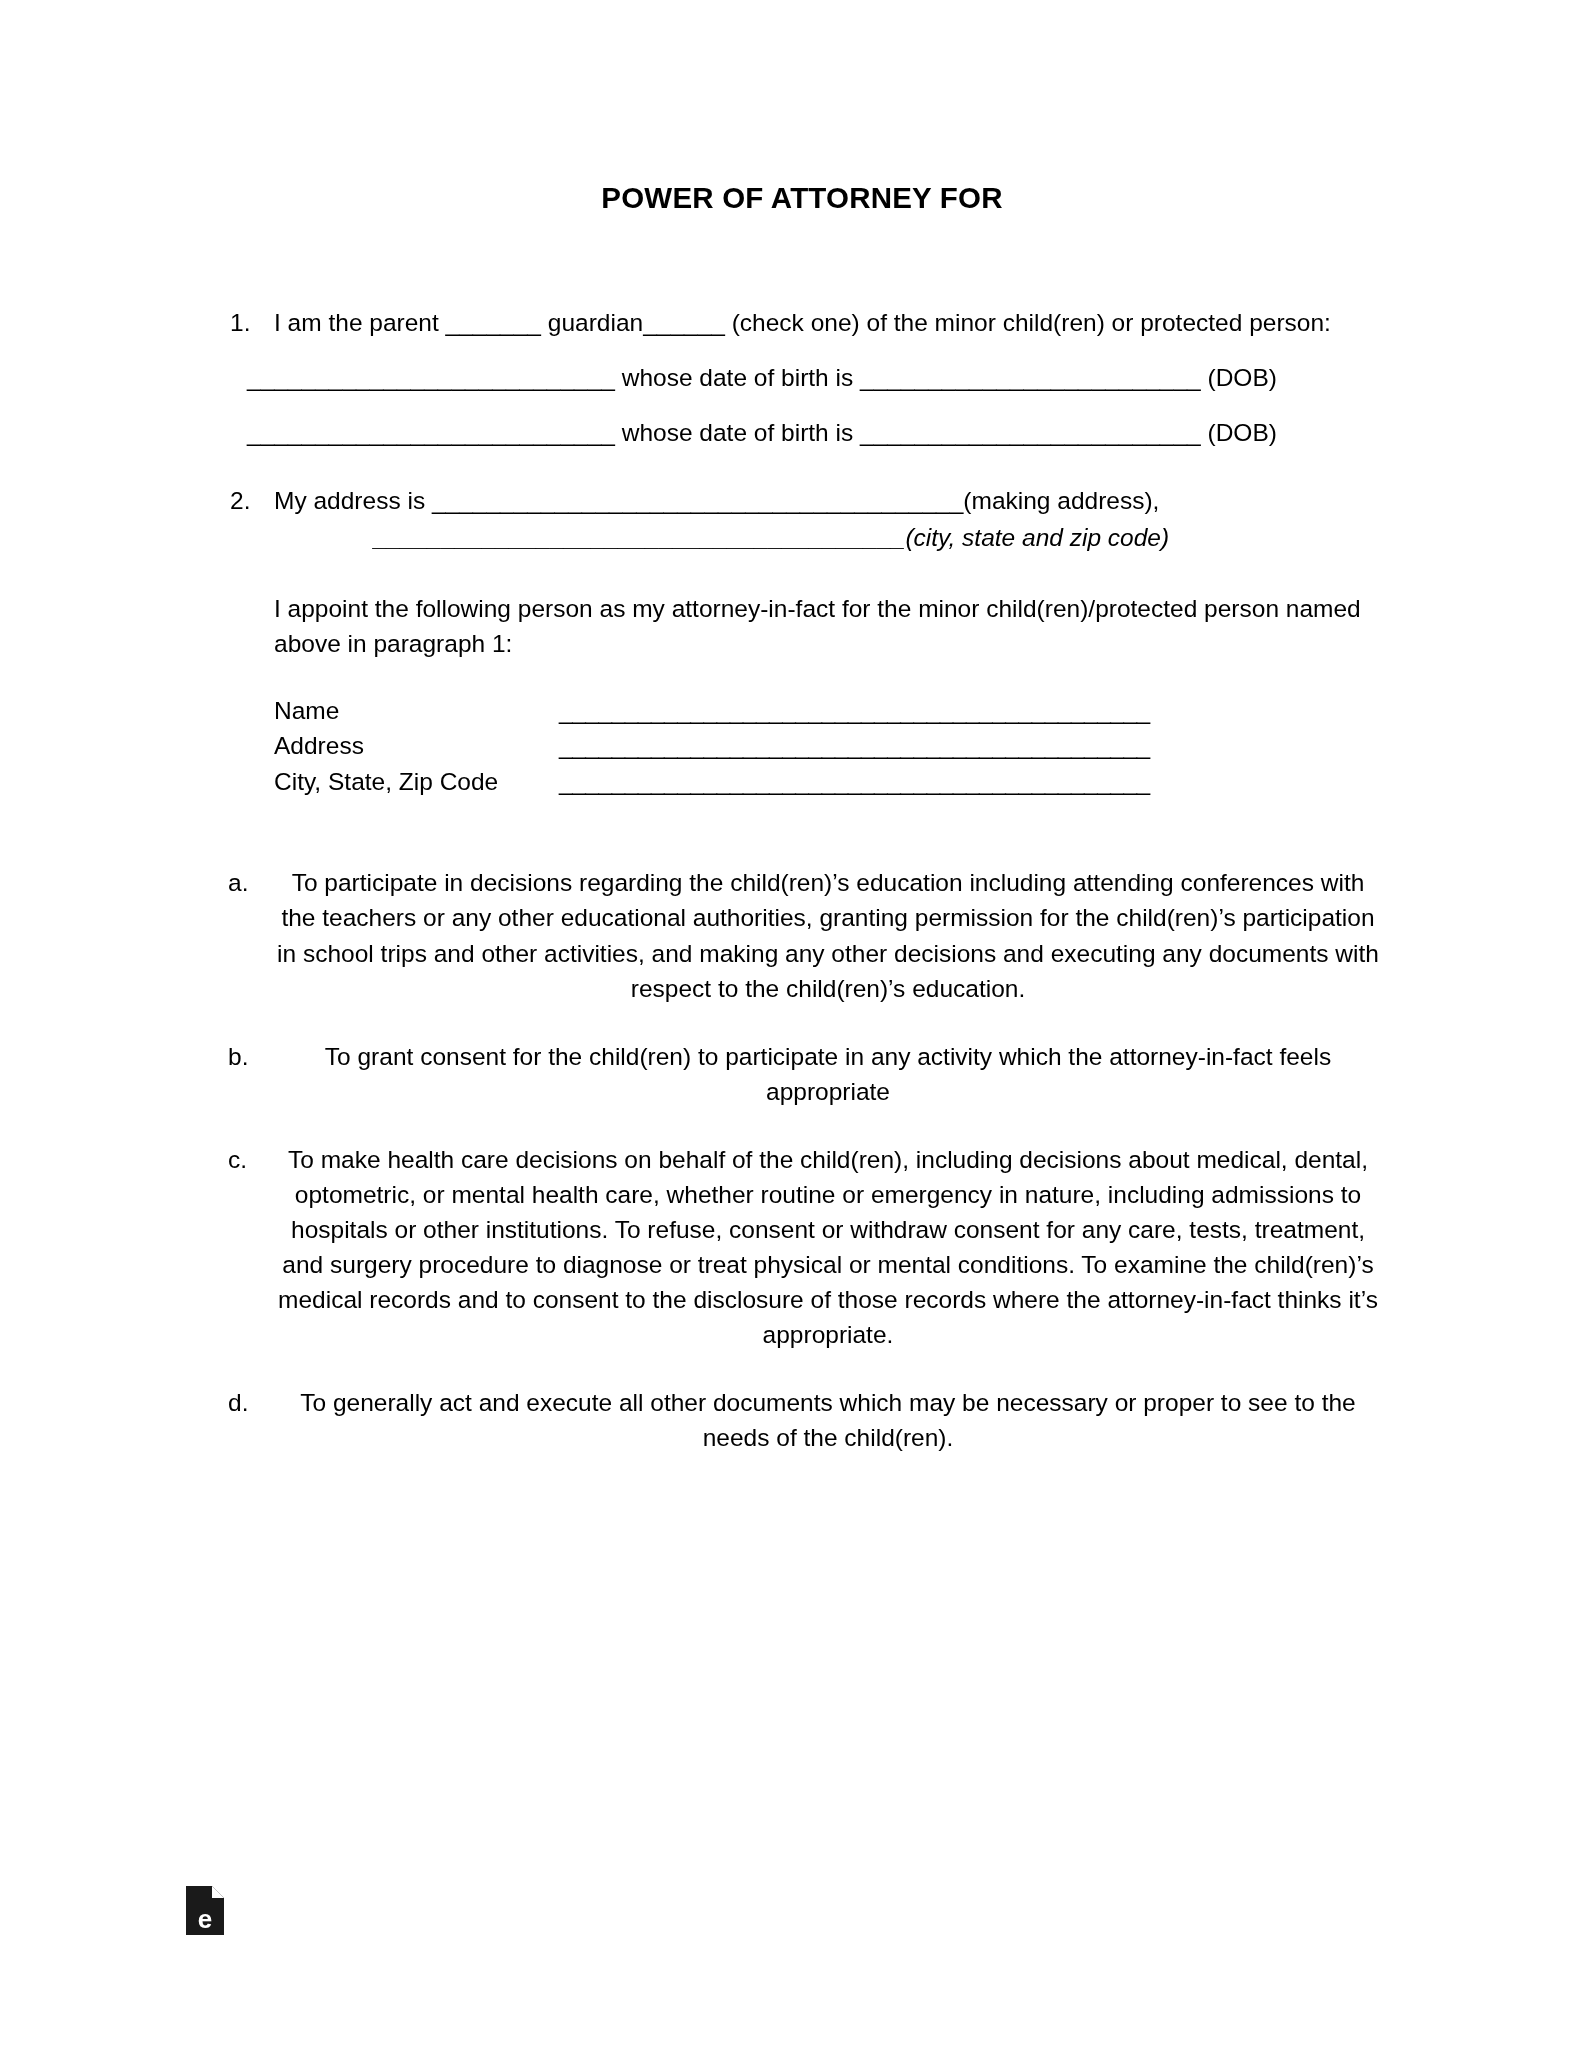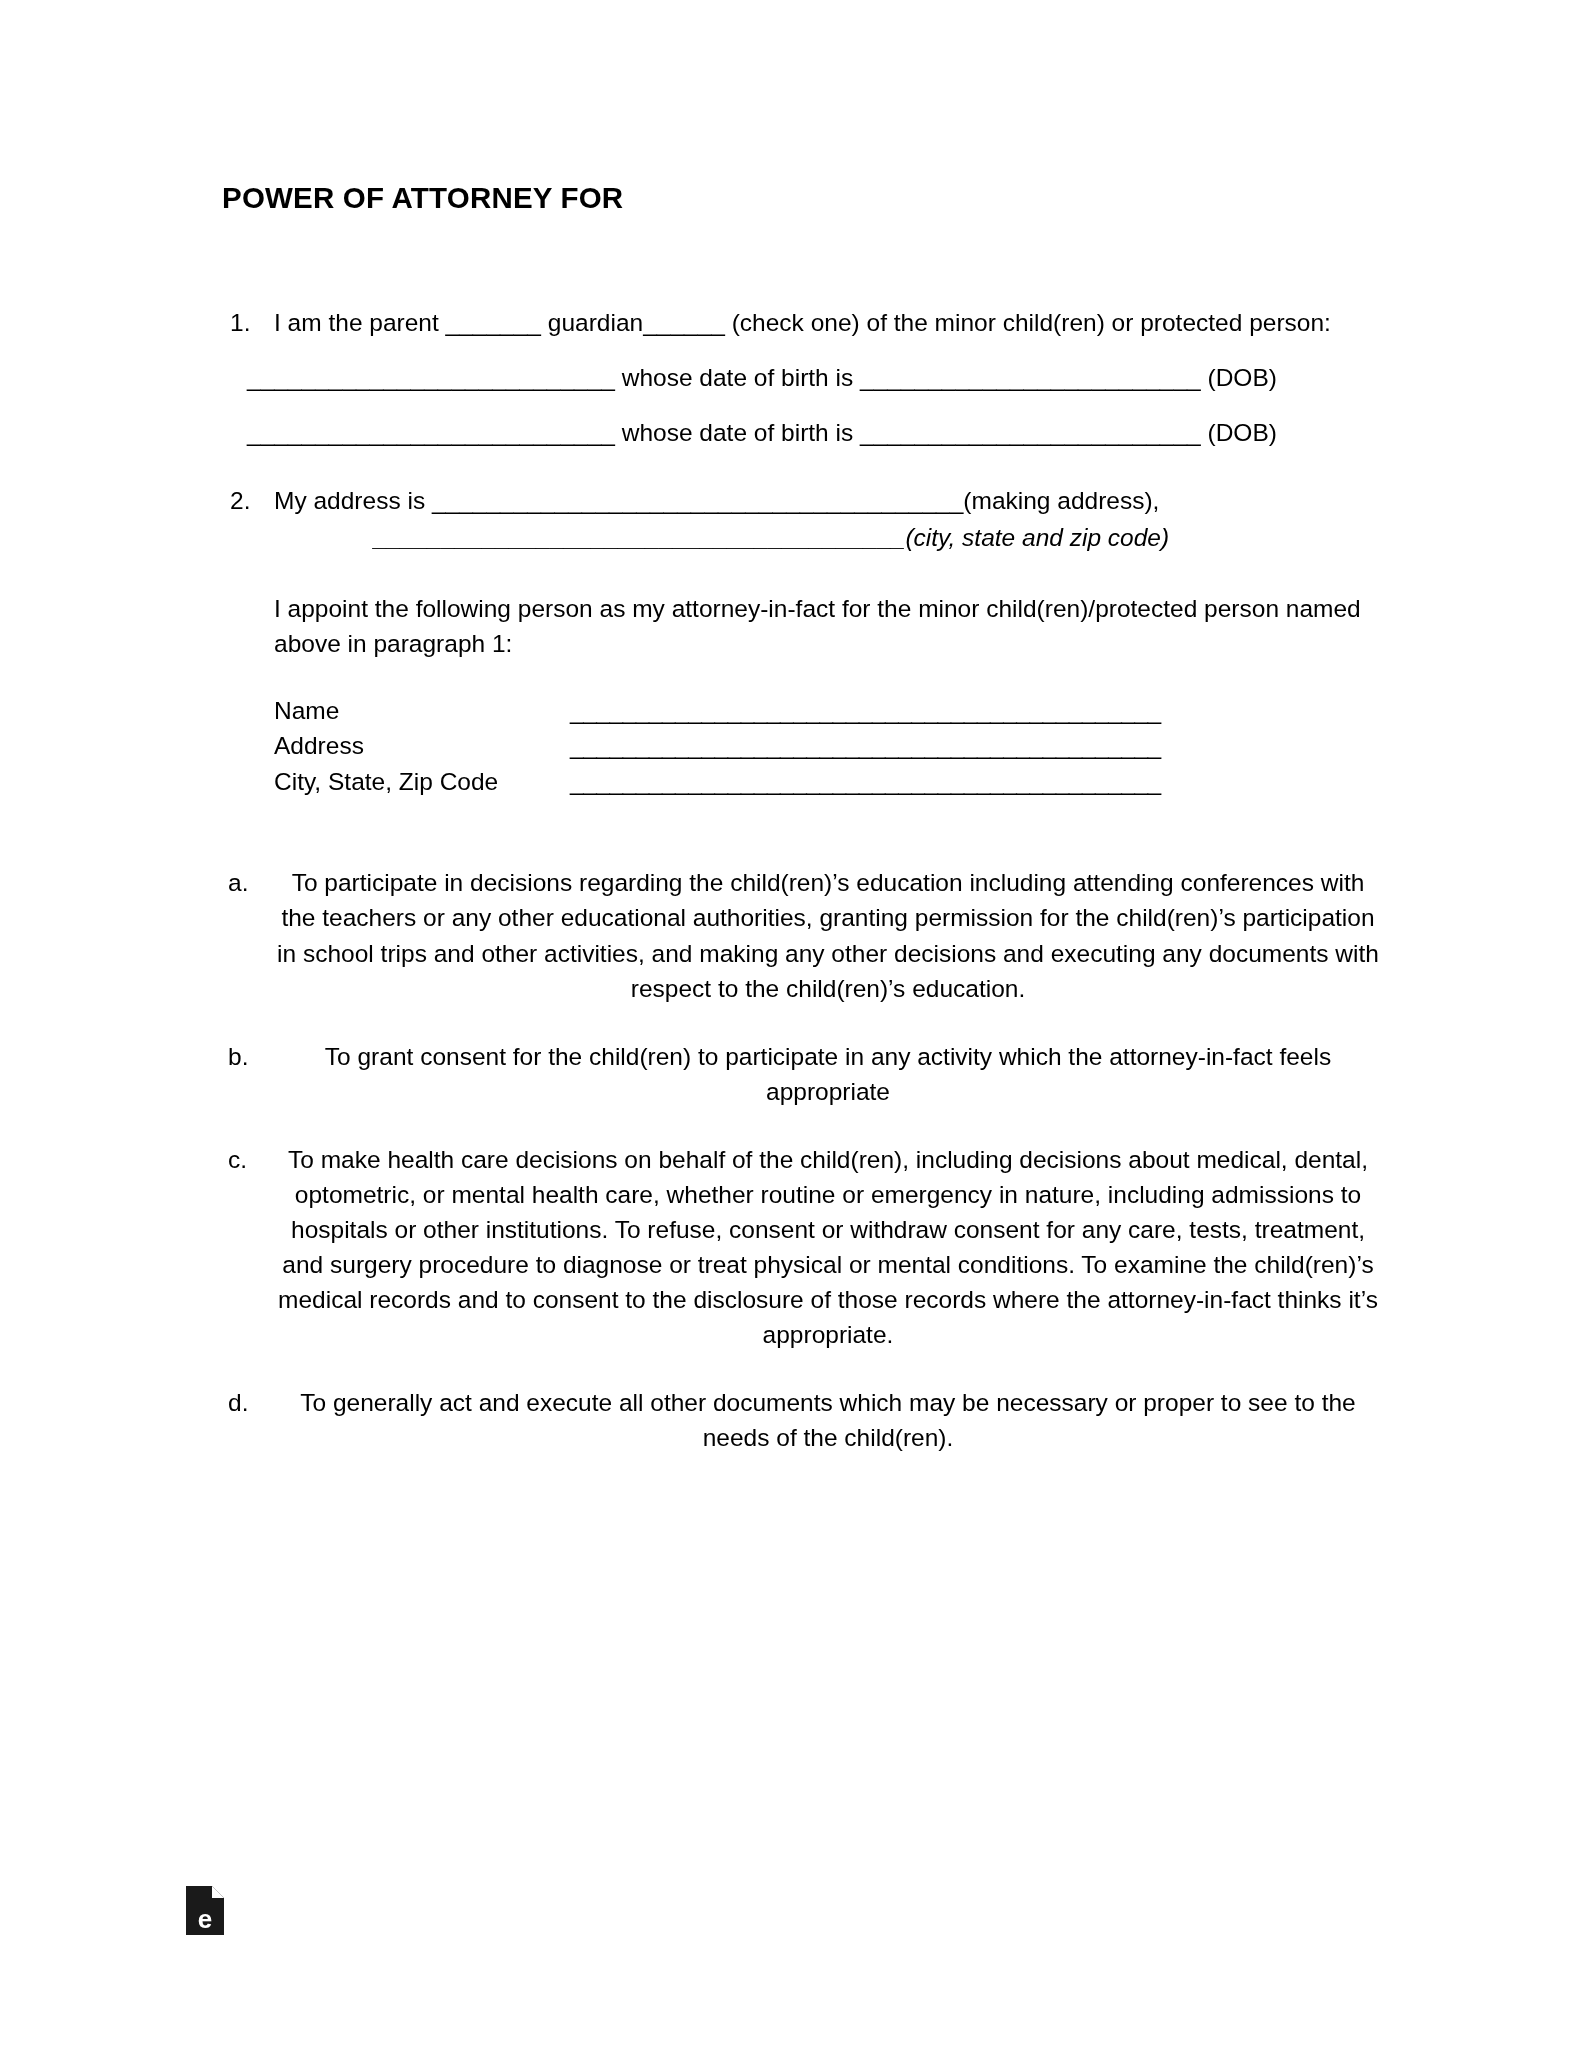--- a/index.html
+++ b/index.html
@@ -29,6 +29,7 @@
     width: 1160px;
   }
   .title-block {
+    text-align: center;
     font-weight: bold;
     font-size: 29.5px;
     line-height: 1.38;

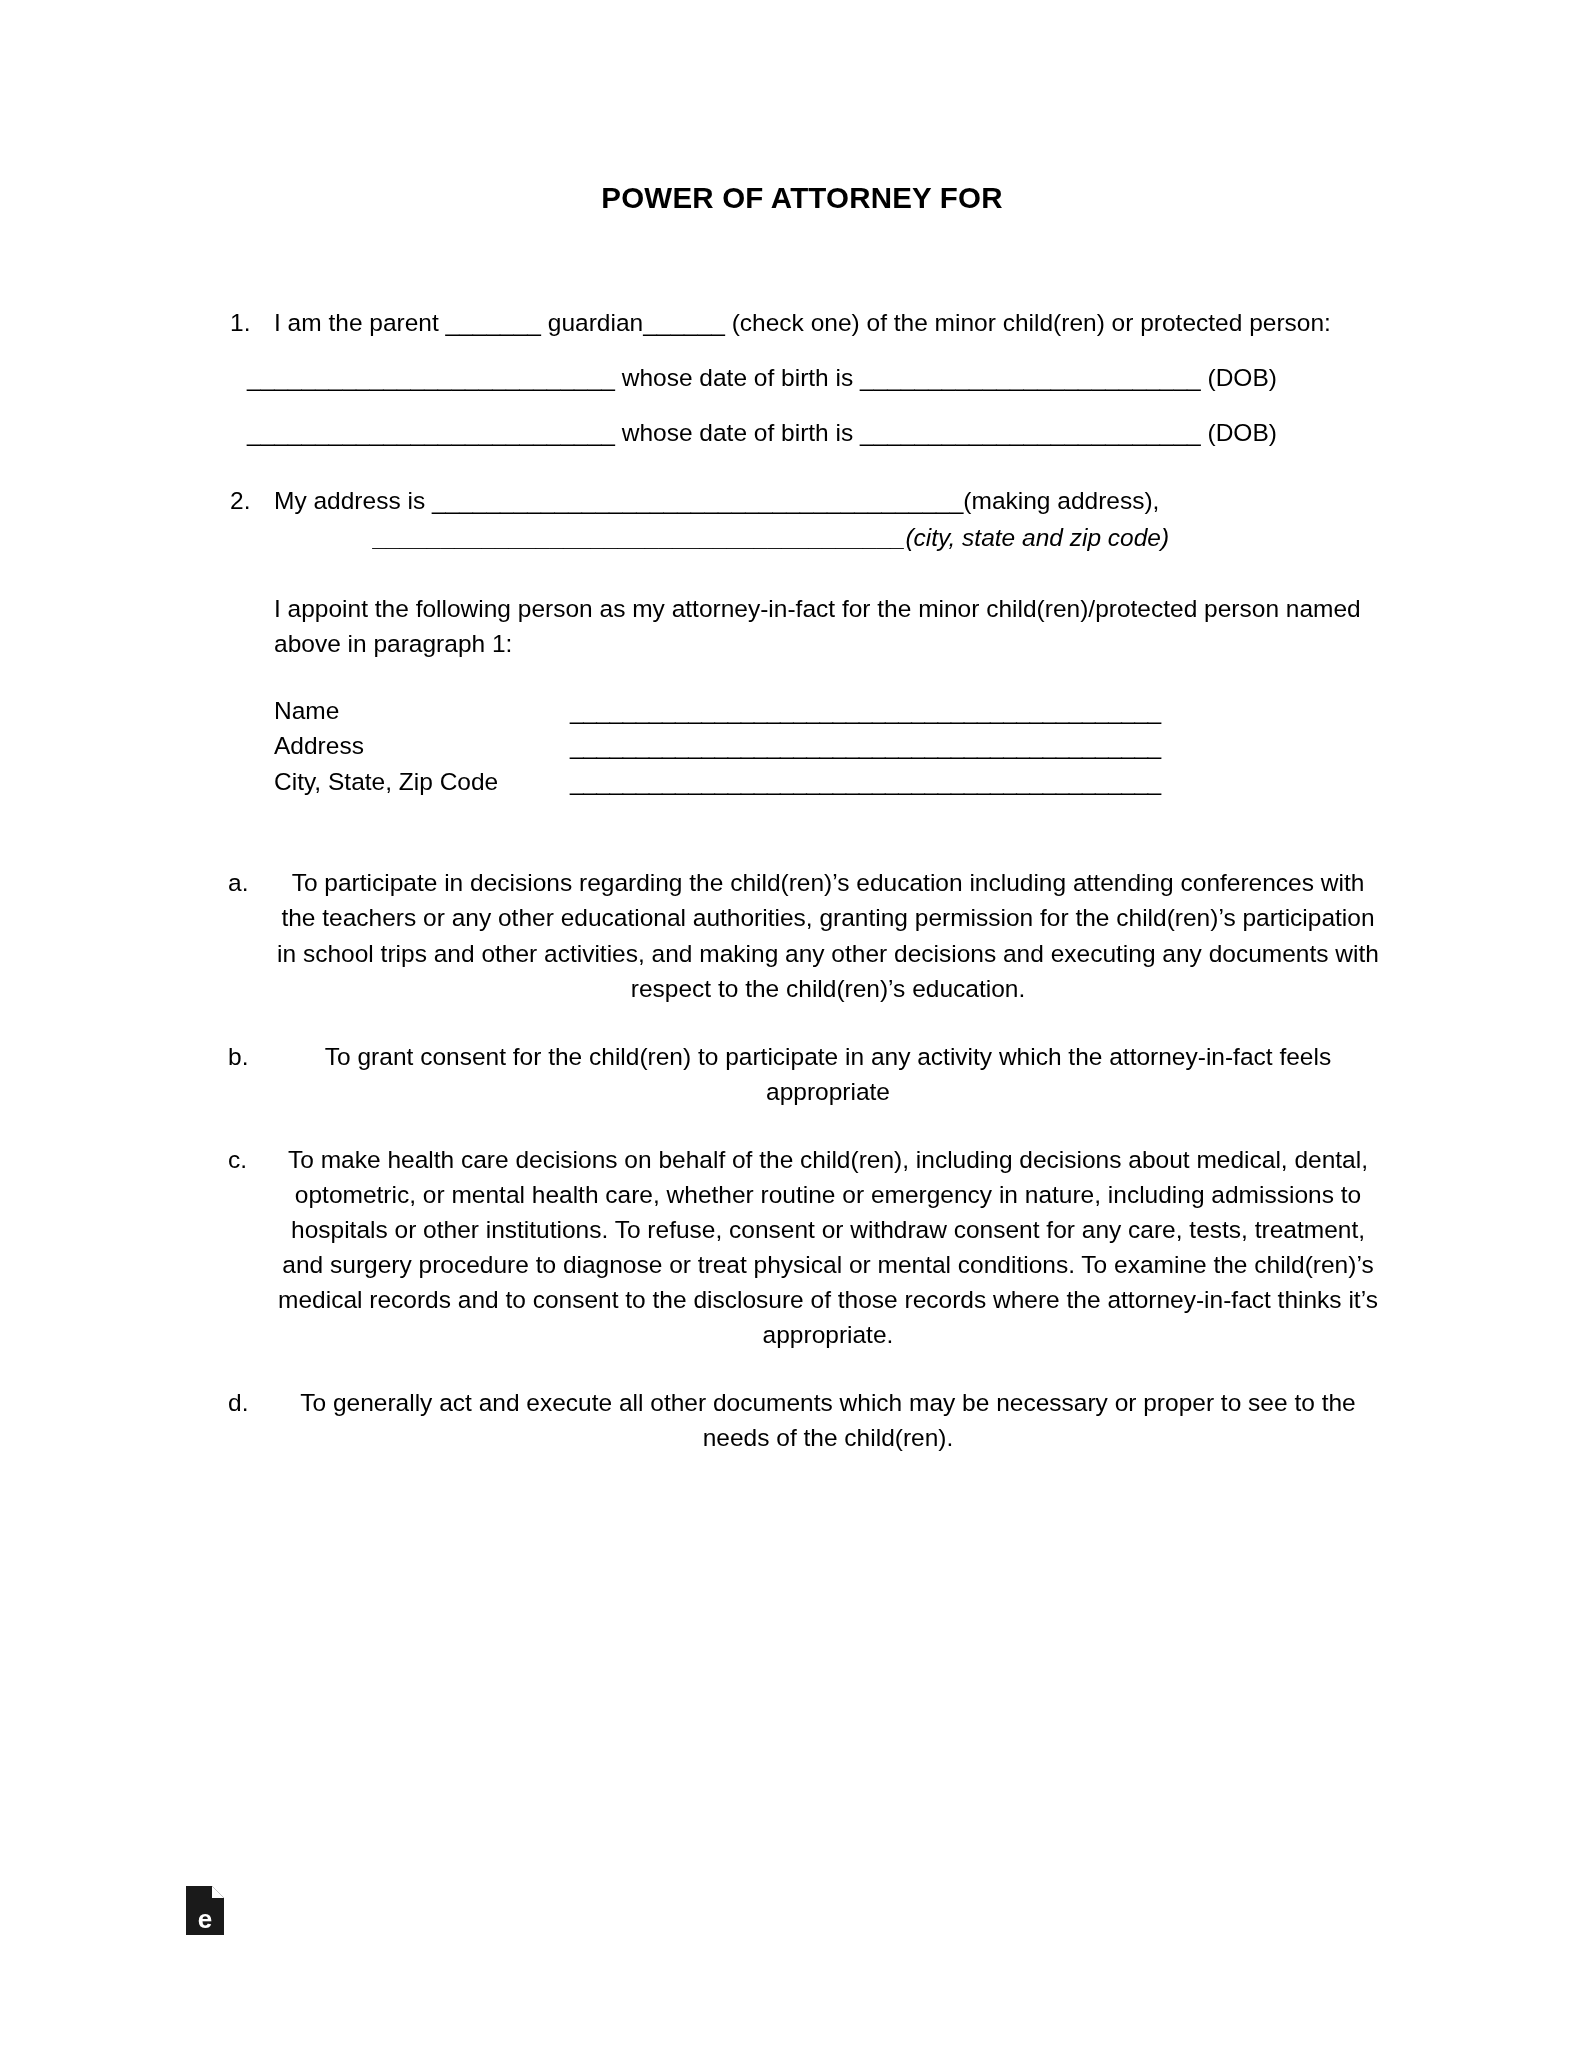--- a/index.html
+++ b/index.html
@@ -91,7 +91,6 @@
     display: flex;
     align-items: baseline;
     line-height: 1.45;
-    gap: 11px;
   }
   .field-label {
     width: 285px;

